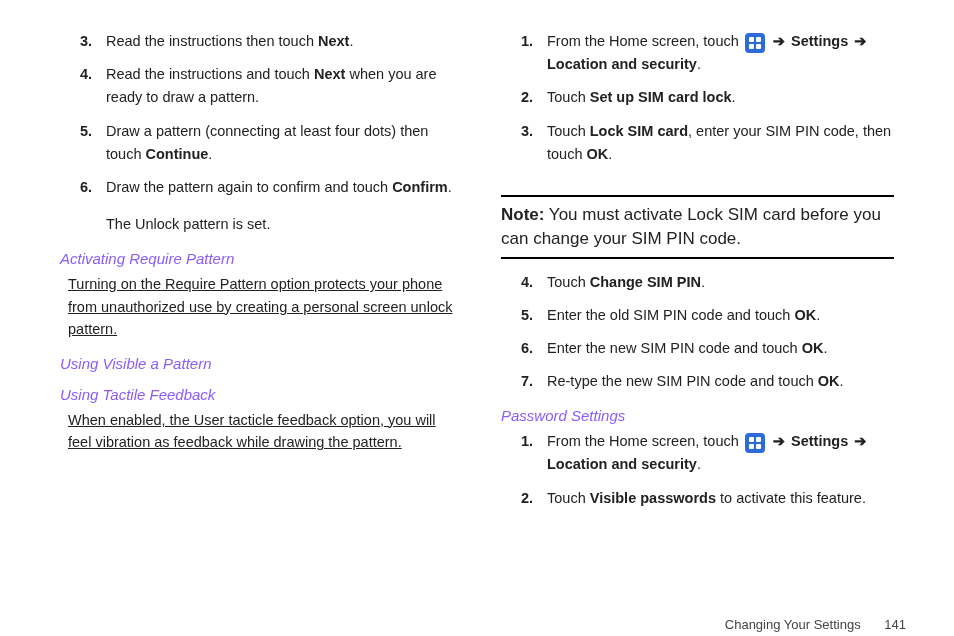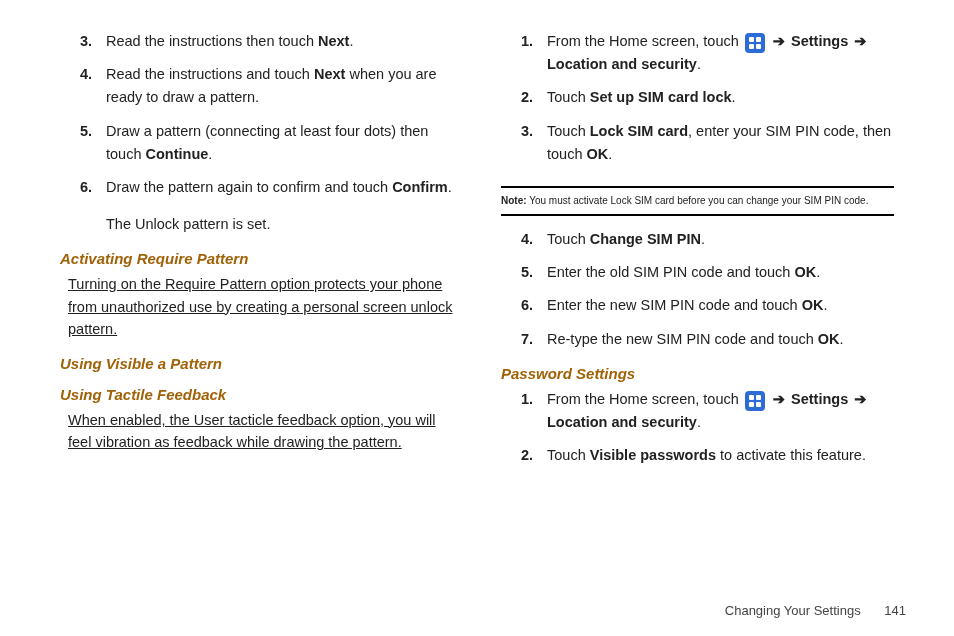--- a/index.html
+++ b/index.html
@@ -73,8 +73,8 @@
     border-top: 2px solid #000;
     border-bottom: 2px solid #000;
     padding: 6px 0;
-    margin: 20px 0 12px 0;
-    font-size: 10px;
+    margin: 29px 0 12px 0;
+    font-size: 17px;
     line-height: 1.4;
   }
   .note-label { font-weight: bold; }

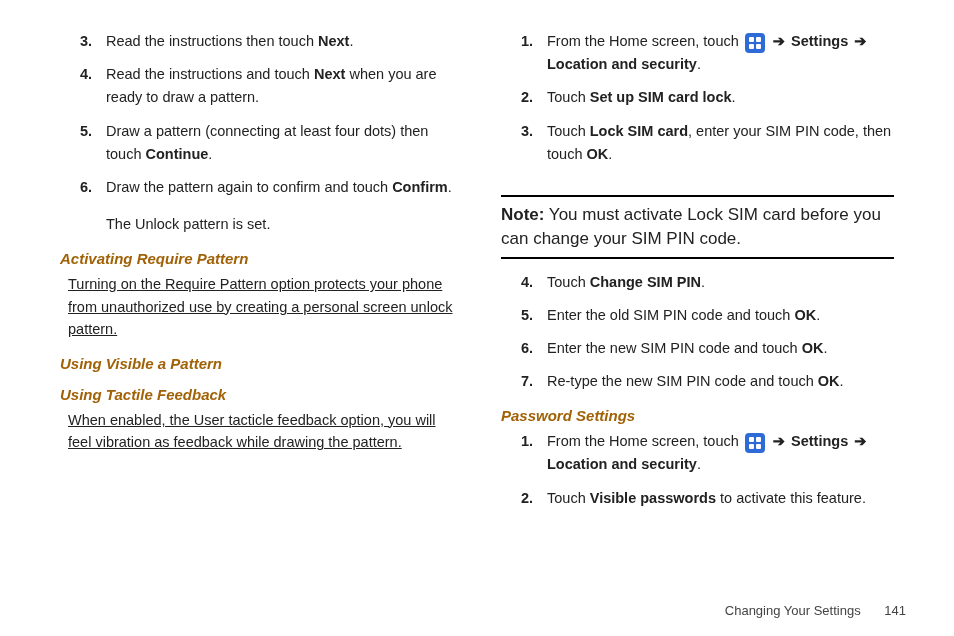--- a/index.html
+++ b/index.html
@@ -40,8 +40,8 @@
   }
   .num-body { flex: 1; }
   .heading {
-    color: #a16207;
-    font-weight: bold;
+    color: #8b5cf6;
+    font-weight: normal;
     font-style: italic;
     font-size: 15px;
     margin: 14px 0 6px 0;

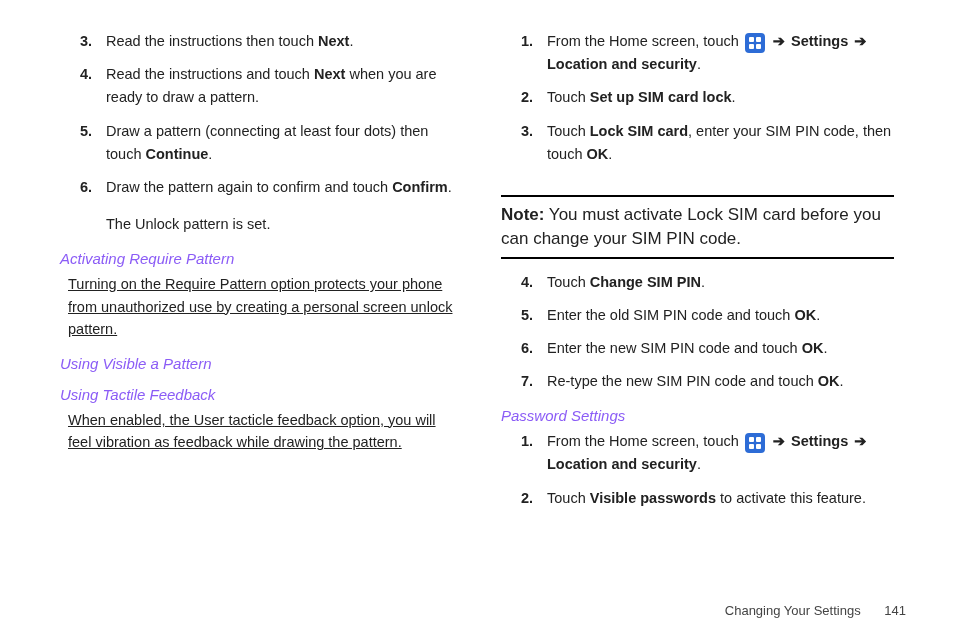--- a/index.html
+++ b/index.html
@@ -80,7 +80,7 @@
   .note-label { font-weight: bold; }
   .footer {
     position: absolute;
-    bottom: 18px;
+    bottom: 4px;
     right: 48px;
     font-size: 13px;
     color: #444;

